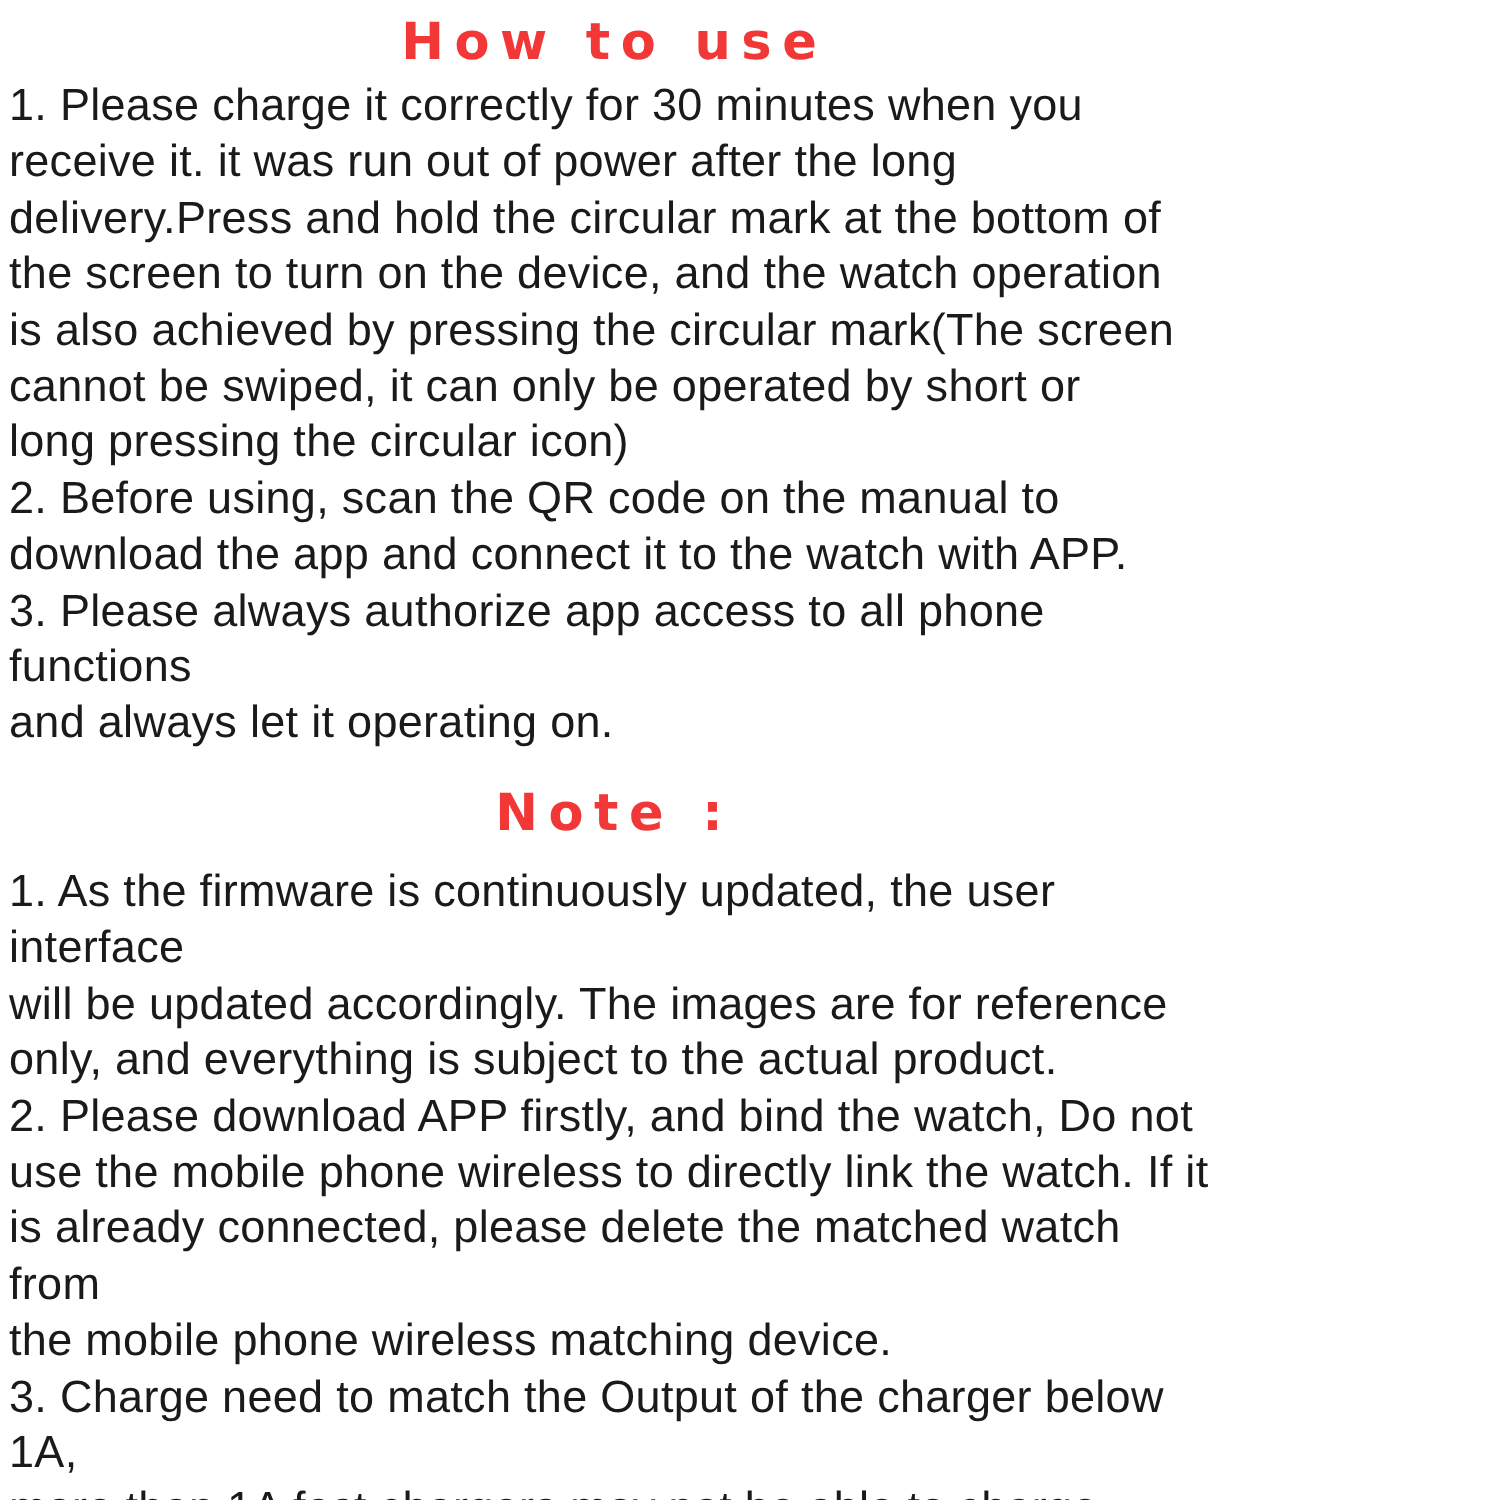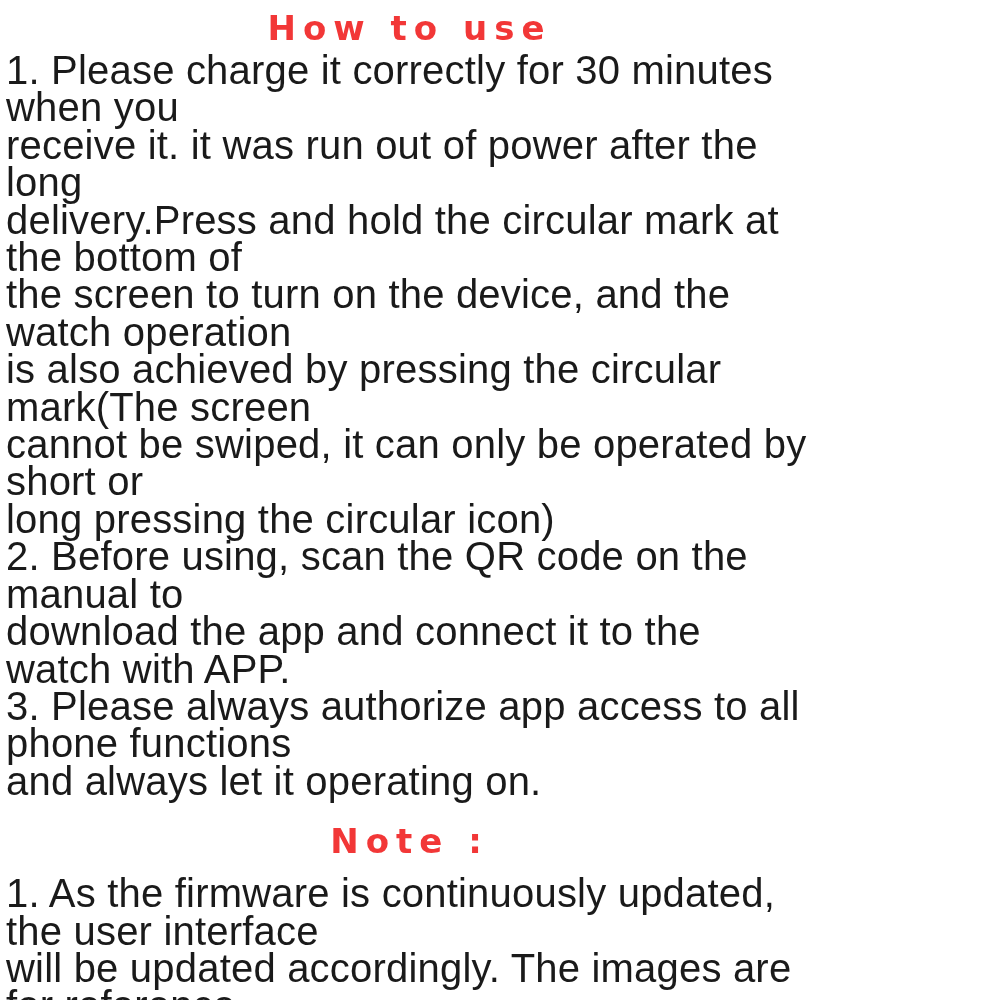--- a/index.html
+++ b/index.html
@@ -29,7 +29,7 @@
   .body-text {
     margin-top: 2px;
     font-family: "Liberation Sans", sans-serif;
-    font-size: 40px;
+    font-size: 30px;
     line-height: 37.4px;
     letter-spacing: 0.2px;
     color: var(--body-color, #1a1a1a);

